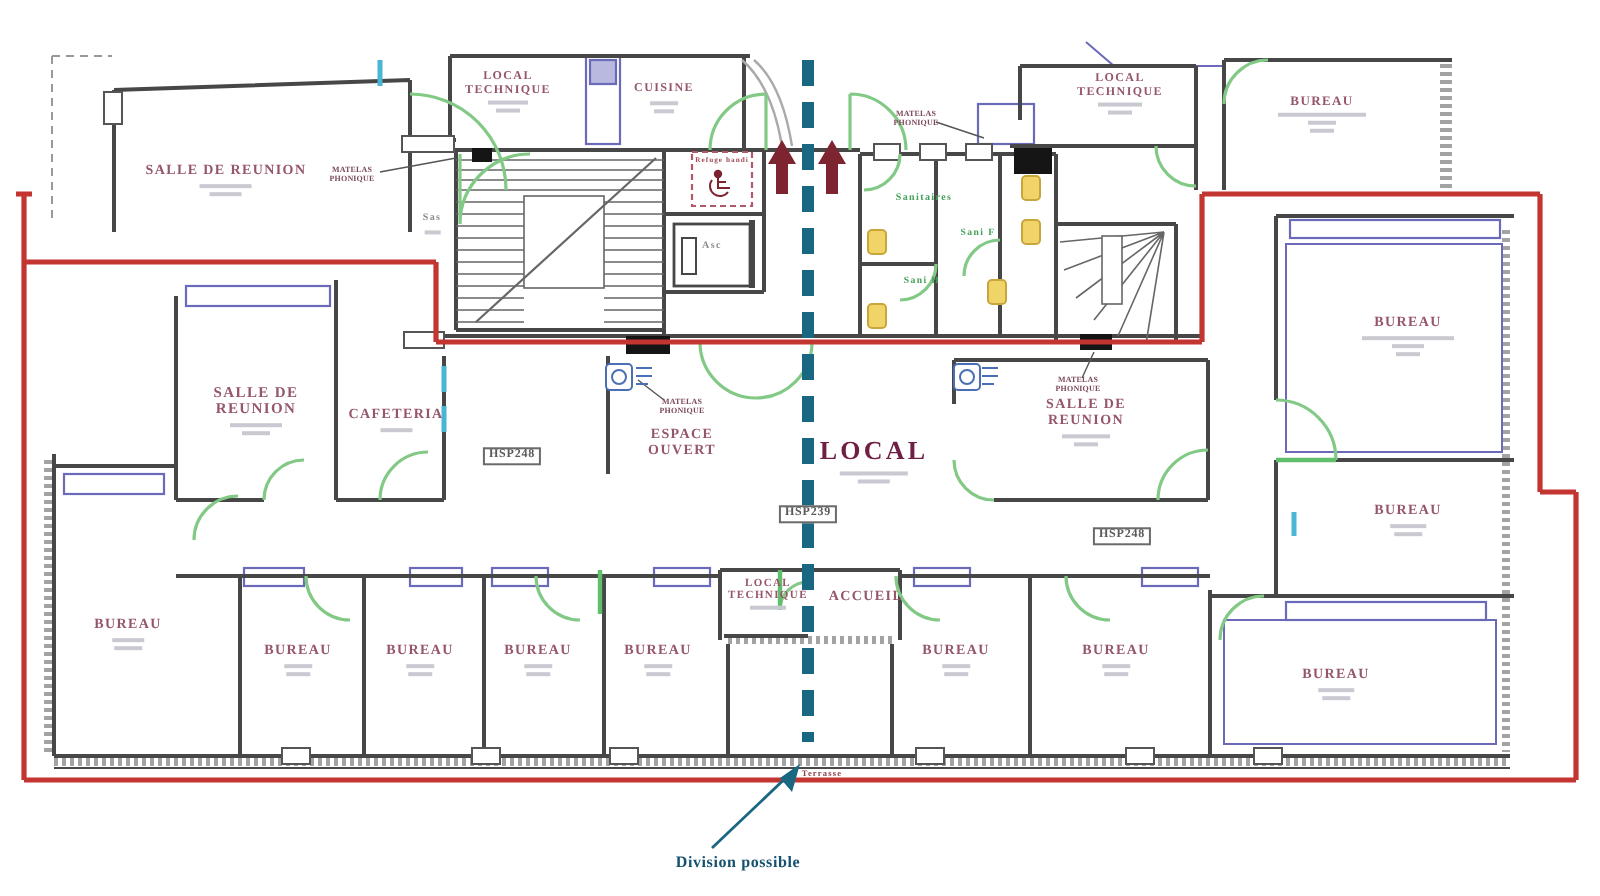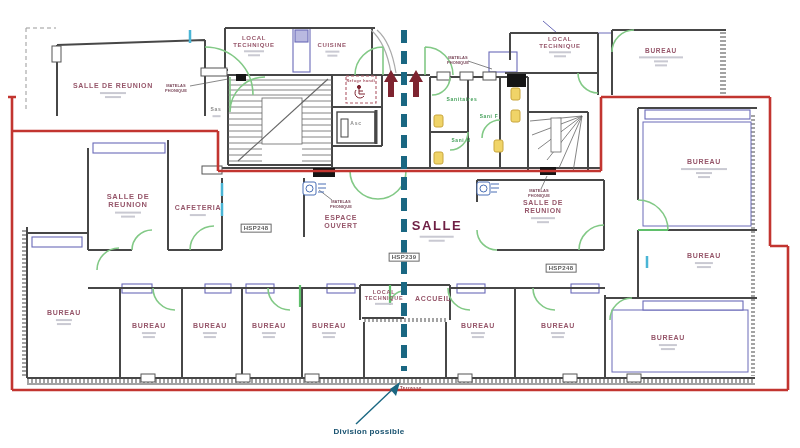--- a/index.html
+++ b/index.html
@@ -4,7 +4,7 @@
 <style>
   html,body{margin:0;padding:0;background:#fff}
   #plan{position:relative;width:800px;height:448px;background:#fff;overflow:hidden;
-        font-family:Liberation Sans, sans-serif}
+        font-family:Liberation Serif, serif}
   #plan svg{position:absolute;left:0;top:0}
   .lbl{position:absolute;transform:translate(-50%,-50%);display:flex;flex-direction:column;
        align-items:center;gap:1px;text-align:center;color:#96566a;font-weight:bold;

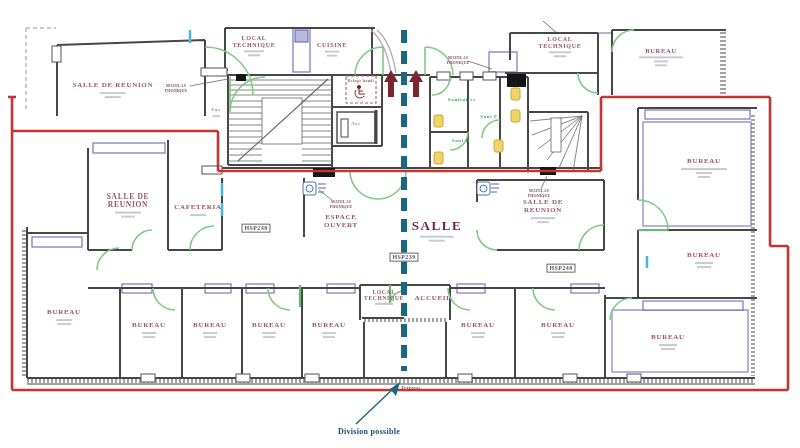--- a/index.html
+++ b/index.html
@@ -261,7 +261,7 @@
     <span>ESPACE OUVERT</span>
   </div>
   <div class="lbl heleos" style="left:437px;top:230px">
-    <span>SALLE</span>
+    <span>LOCAL</span>
     <i class="b" style="width:34px"></i>
       <i class="b" style="width:16px"></i>
   </div>

